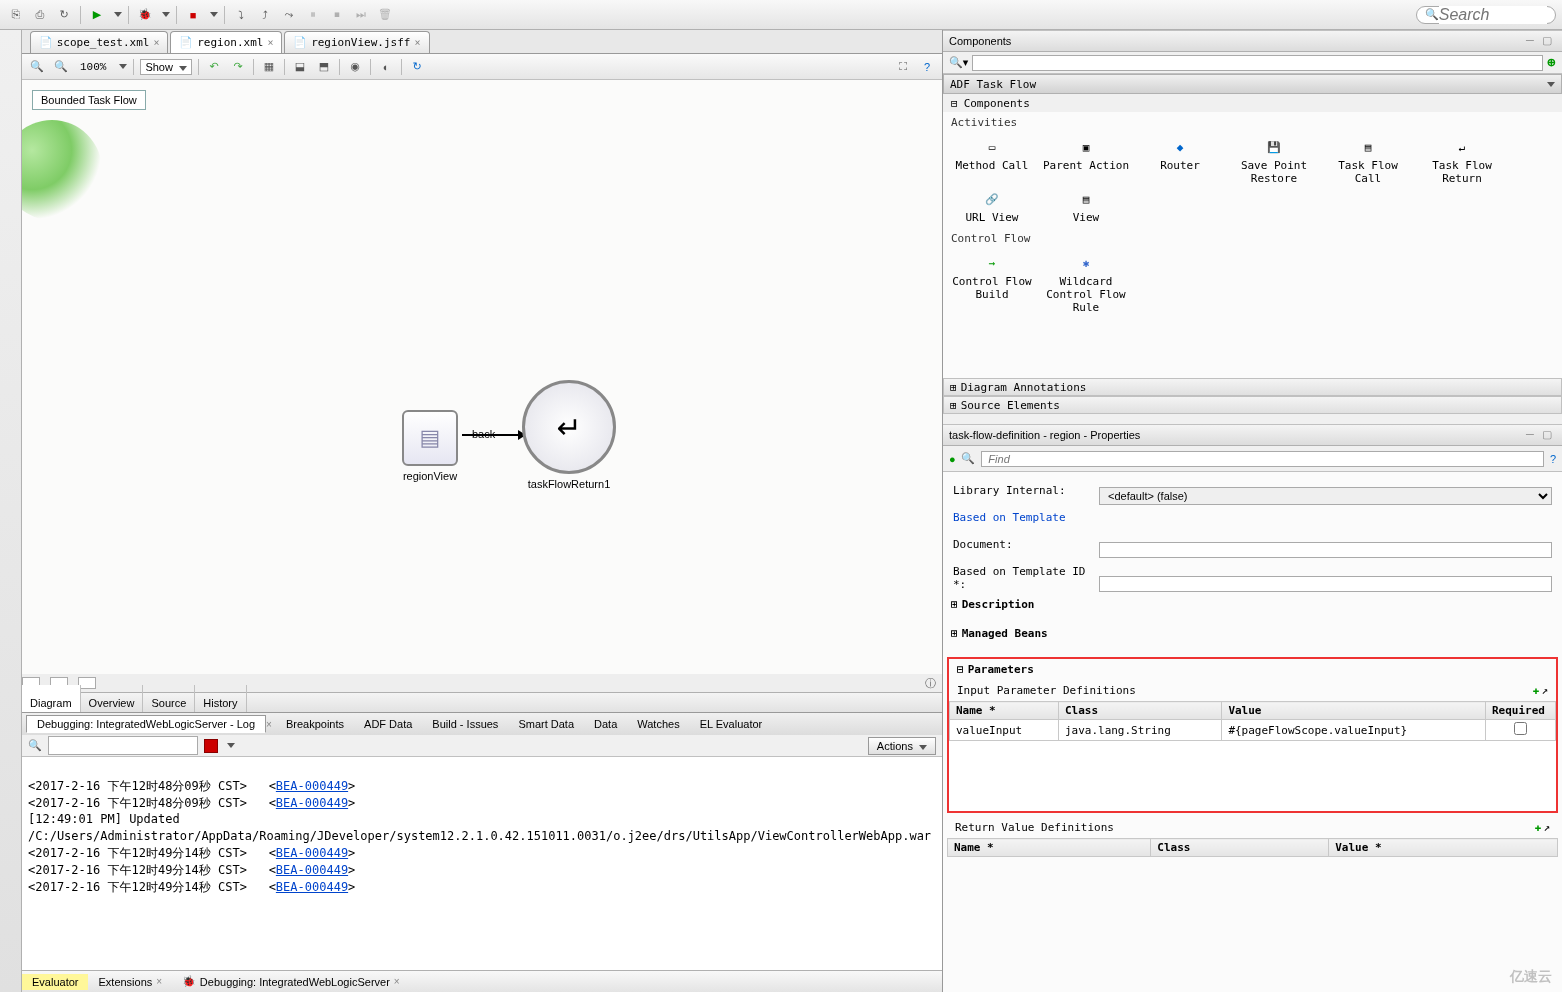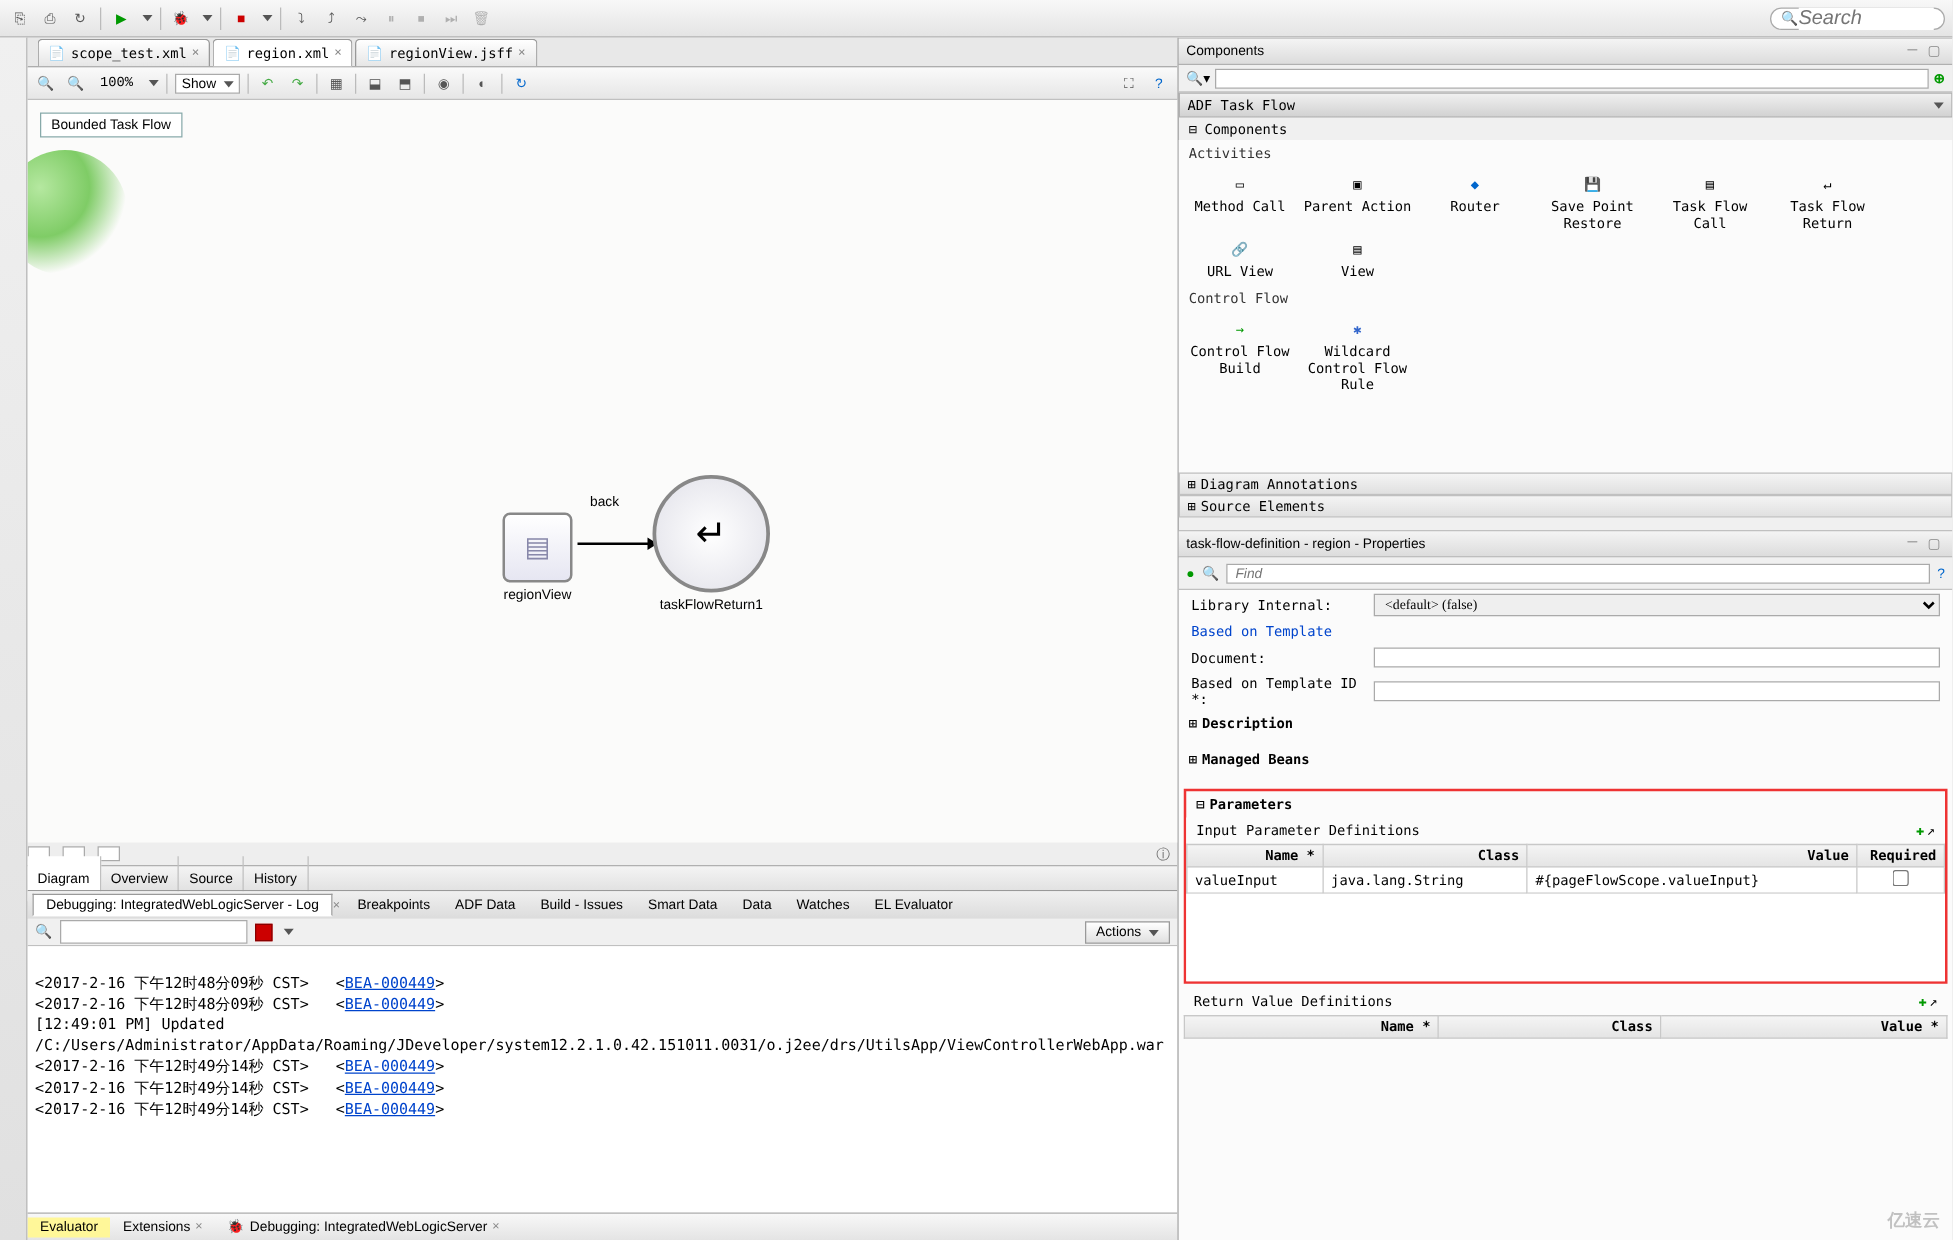--- a/index.html
+++ b/index.html
@@ -30,7 +30,7 @@
 .node-return .circle { width: 94px; height: 94px; border: 3px solid #888; border-radius: 50%; background: radial-gradient(#fff,#e0e0e8); display: flex; align-items: center; justify-content: center; margin-bottom: 4px; }
 .arrow-line { position: absolute; top: 354px; left: 440px; width: 60px; height: 2px; background: #000; }
 .arrow-head { position: absolute; top: 350px; left: 496px; width: 0; height: 0; border-left: 8px solid #000; border-top: 5px solid transparent; border-bottom: 5px solid transparent; }
-.arrow-label { position: absolute; top: 316px; left: 450px; font-size: 11px; }
+.arrow-label { position: absolute; top: 348px; left: 450px; font-size: 11px; }
 .diagram-thumbs { height: 18px; background: #eee; display: flex; align-items: center; justify-content: center; gap: 10px; }
 .thumb { width: 18px; height: 12px; border: 1px solid #aaa; background: #fff; }
 .diagram-tabs { height: 20px; background: linear-gradient(#f4f4f4,#e2e2e2); border-top: 1px solid #b0b0b0; display: flex; align-items: center; font-size: 11px; }

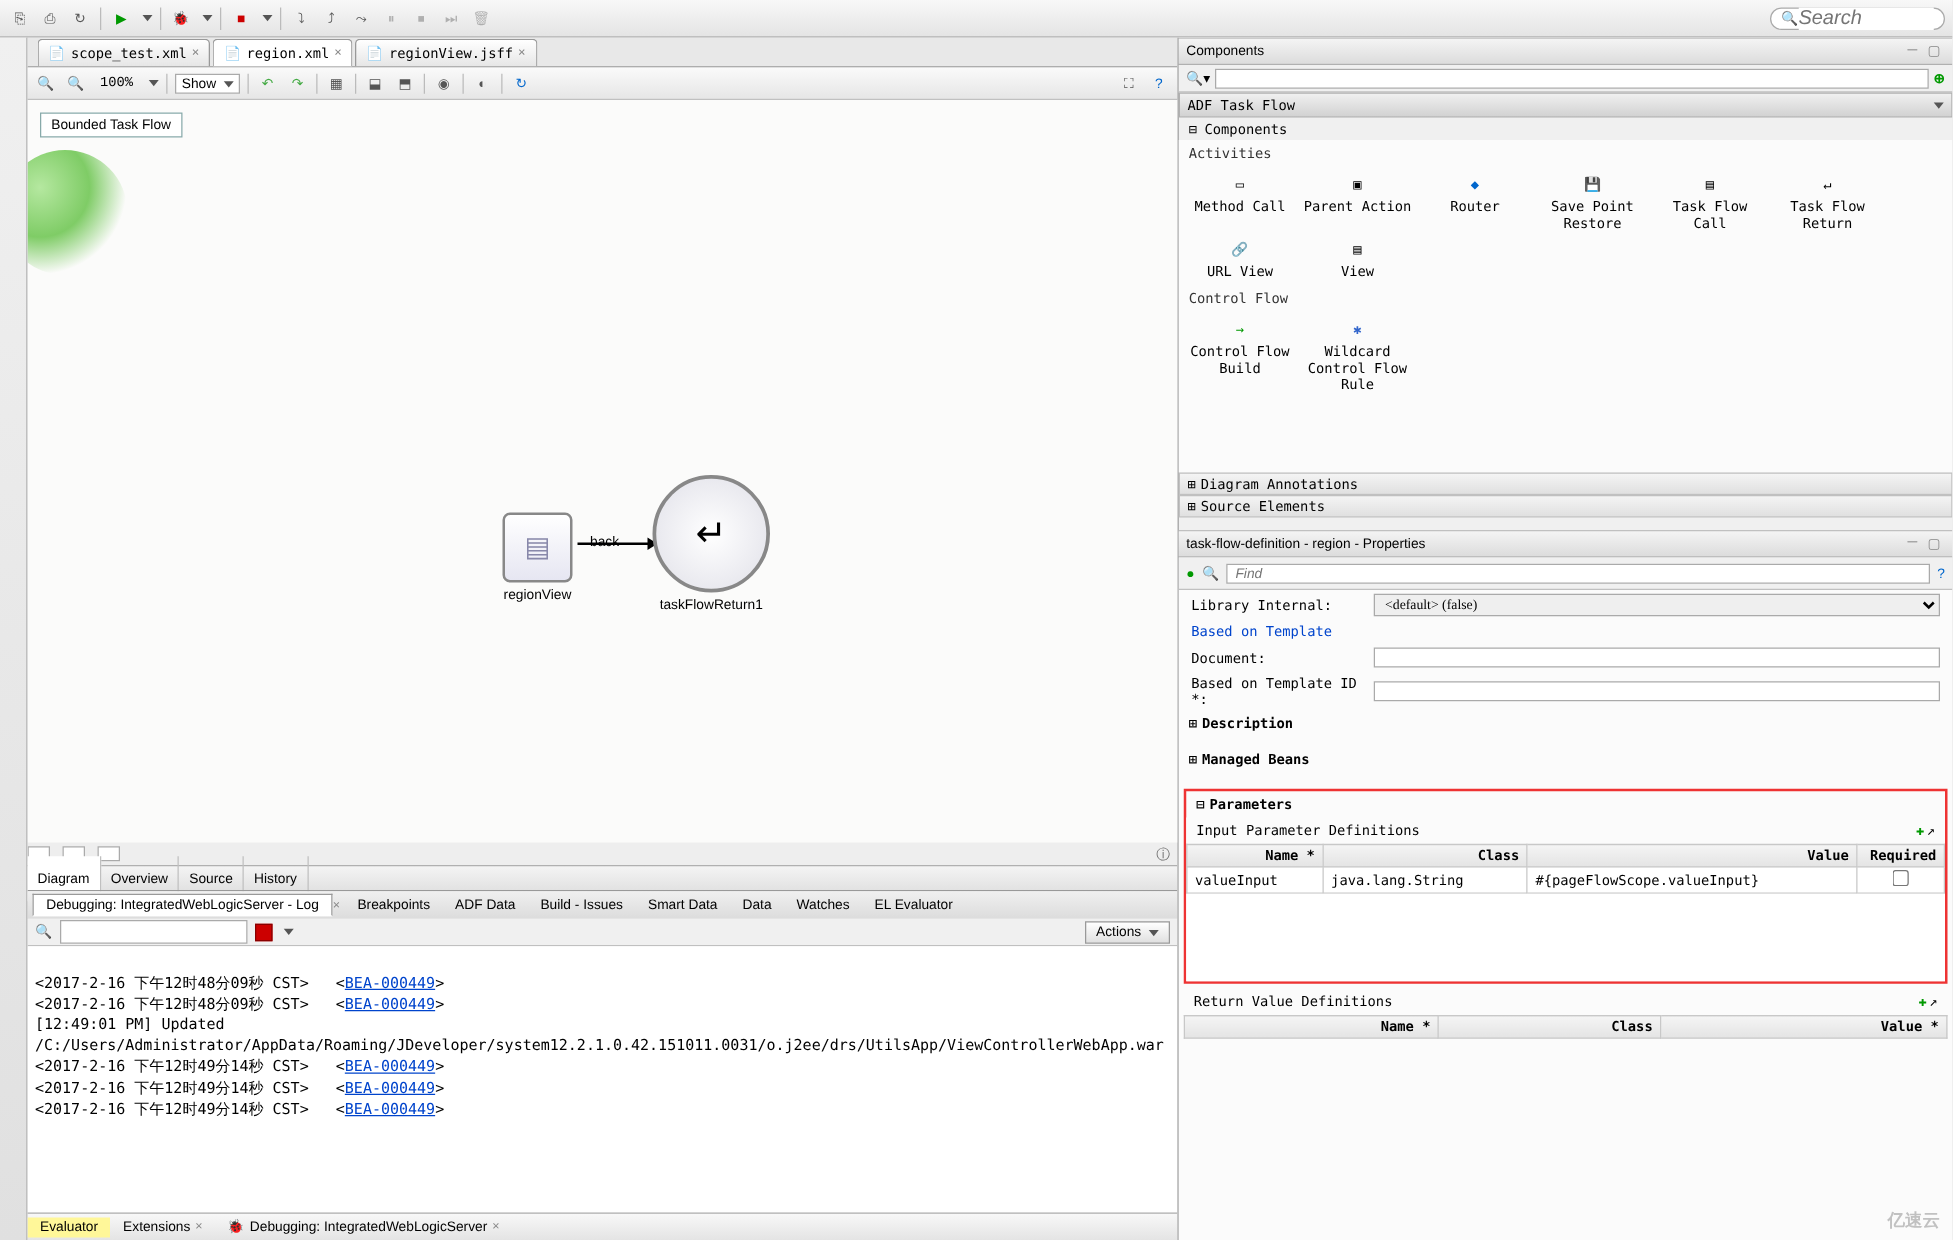--- a/index.html
+++ b/index.html
@@ -66,7 +66,7 @@
 .props-body { flex: 1; overflow: auto; background: #fbfbfb; }
 .prop-row { display: flex; align-items: center; padding: 3px 10px; gap: 6px; font-family: monospace; font-size: 11px; }
 .prop-row label { width: 140px; }
-.prop-row input, .prop-row select { flex: 1; border: 1px solid #aaa; padding: 1px 4px; font-family: Liberation Serif, serif; font-size: 11px; }
+.prop-row input, .prop-row select { flex: 1; border: 1px solid #aaa; padding: 1px 4px; font-family: Liberation Sans, sans-serif; font-size: 11px; margin-top: 12px; }
 .prop-link { color: #0044cc; }
 .section-hdr { padding: 3px 8px; font-family: monospace; font-size: 11px; font-weight: bold; display: flex; align-items: center; gap: 4px; }
 .params-box { margin: 4px; border: 2px solid #e33; }

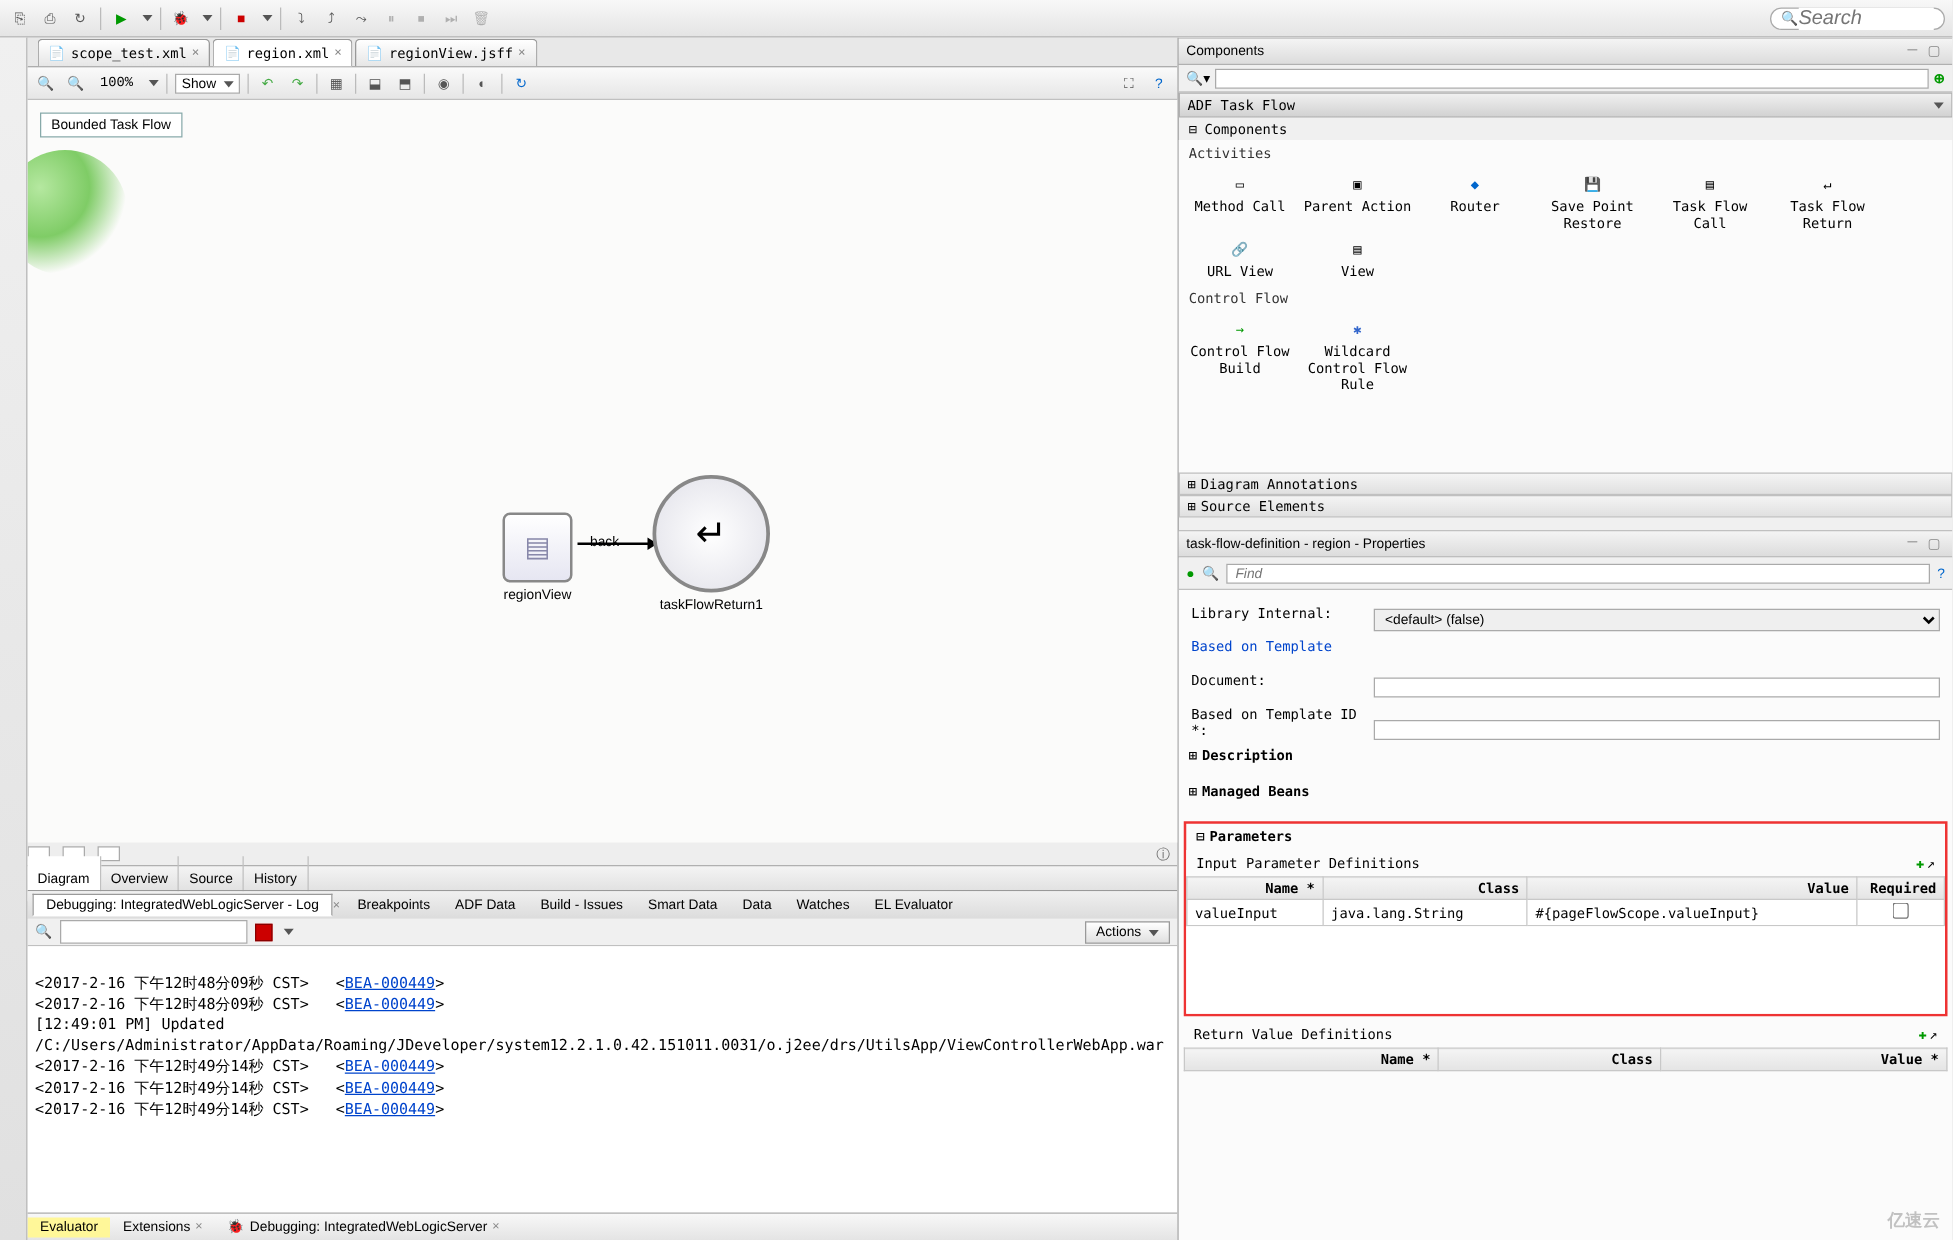--- a/index.html
+++ b/index.html
@@ -72,7 +72,7 @@
 .params-box { margin: 4px; border: 2px solid #e33; }
 .param-table { width: 100%; border-collapse: collapse; font-family: monospace; font-size: 11px; }
 .param-table th, .param-table td { border: 1px solid #c8c8c8; padding: 2px 6px; text-align: left; background: #fff; }
-.param-table th { background: linear-gradient(#f4f4f4,#e4e4e4); text-align: right; }
+.param-table th { background: linear-gradient(#f4f4f4,#e4e4e4); }
 .param-section-title { padding: 4px 8px; font-family: monospace; font-size: 11px; background:#fbfbfb; display:flex; align-items:flex-start;}
 .param-section-title .add-icons { margin-left:auto; display:flex; gap:2px; }
 .plus { color: #090; font-weight: bold; cursor: pointer; }

